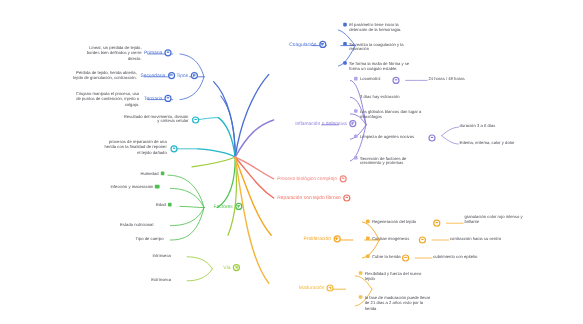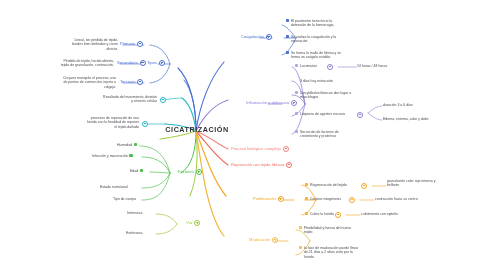--- a/index.html
+++ b/index.html
@@ -136,7 +136,6 @@
     </g>
   </svg>
 
-  <div class="node root">CICATRIZACIÓN</div>
 
   <div class="node br c-blue rtl" style="left:147px;top:60px;">
     <span class="tog"></span>

